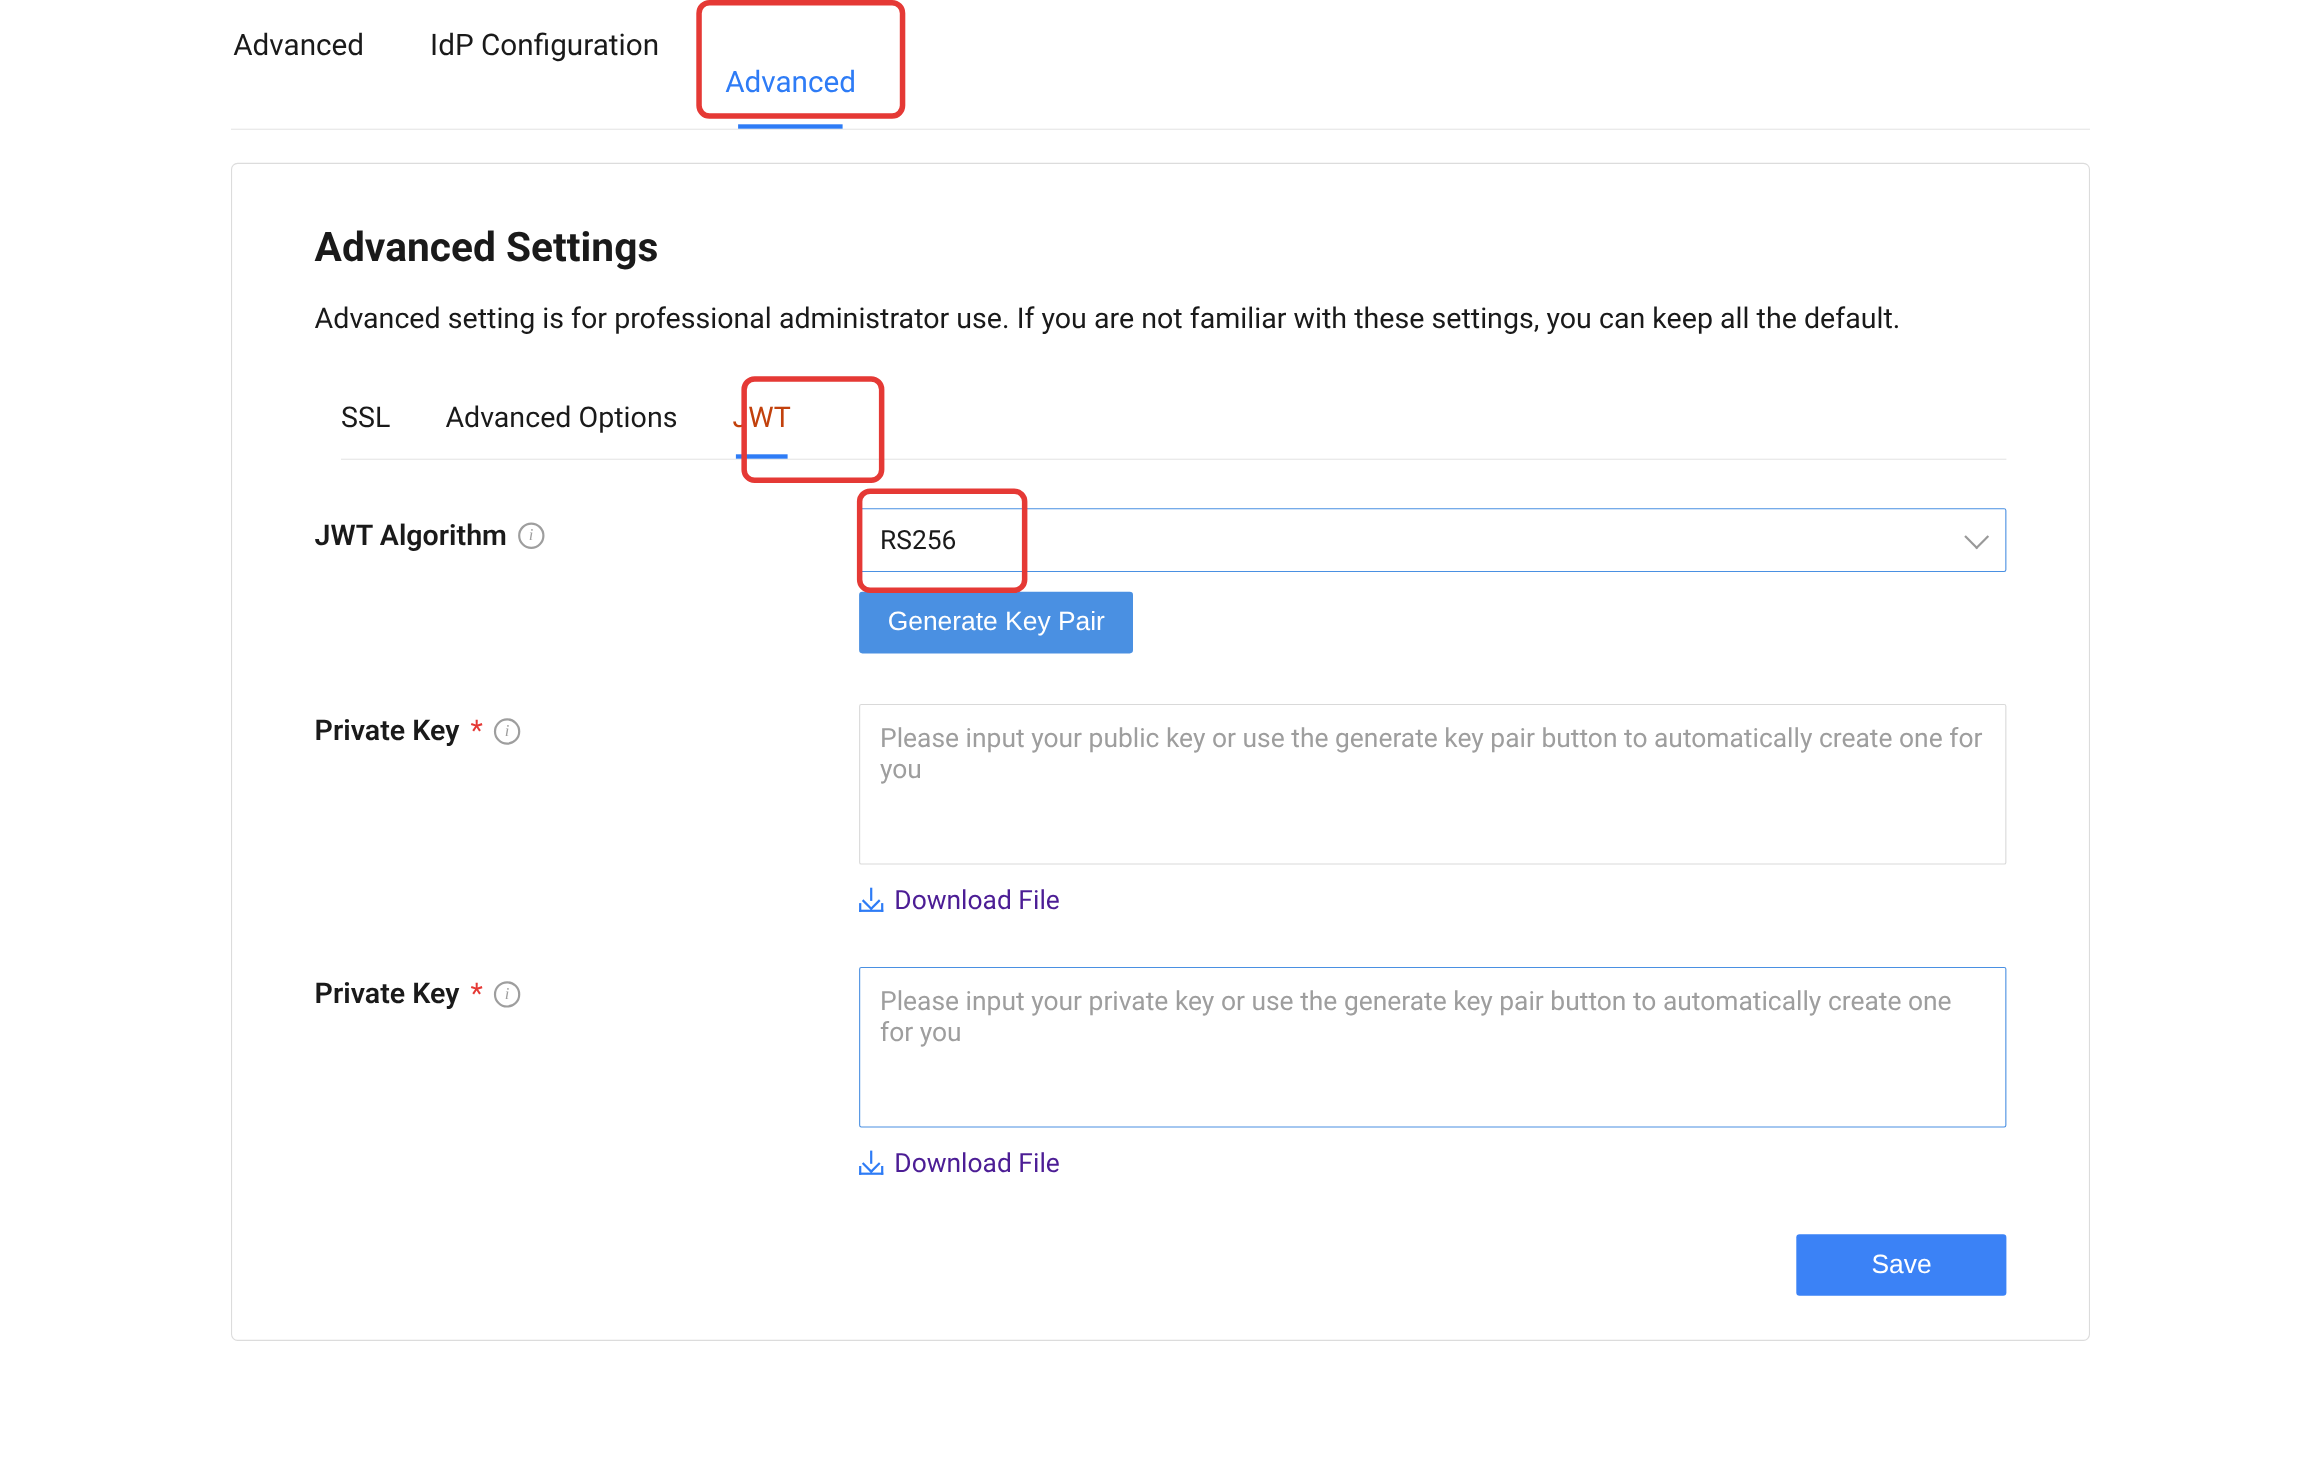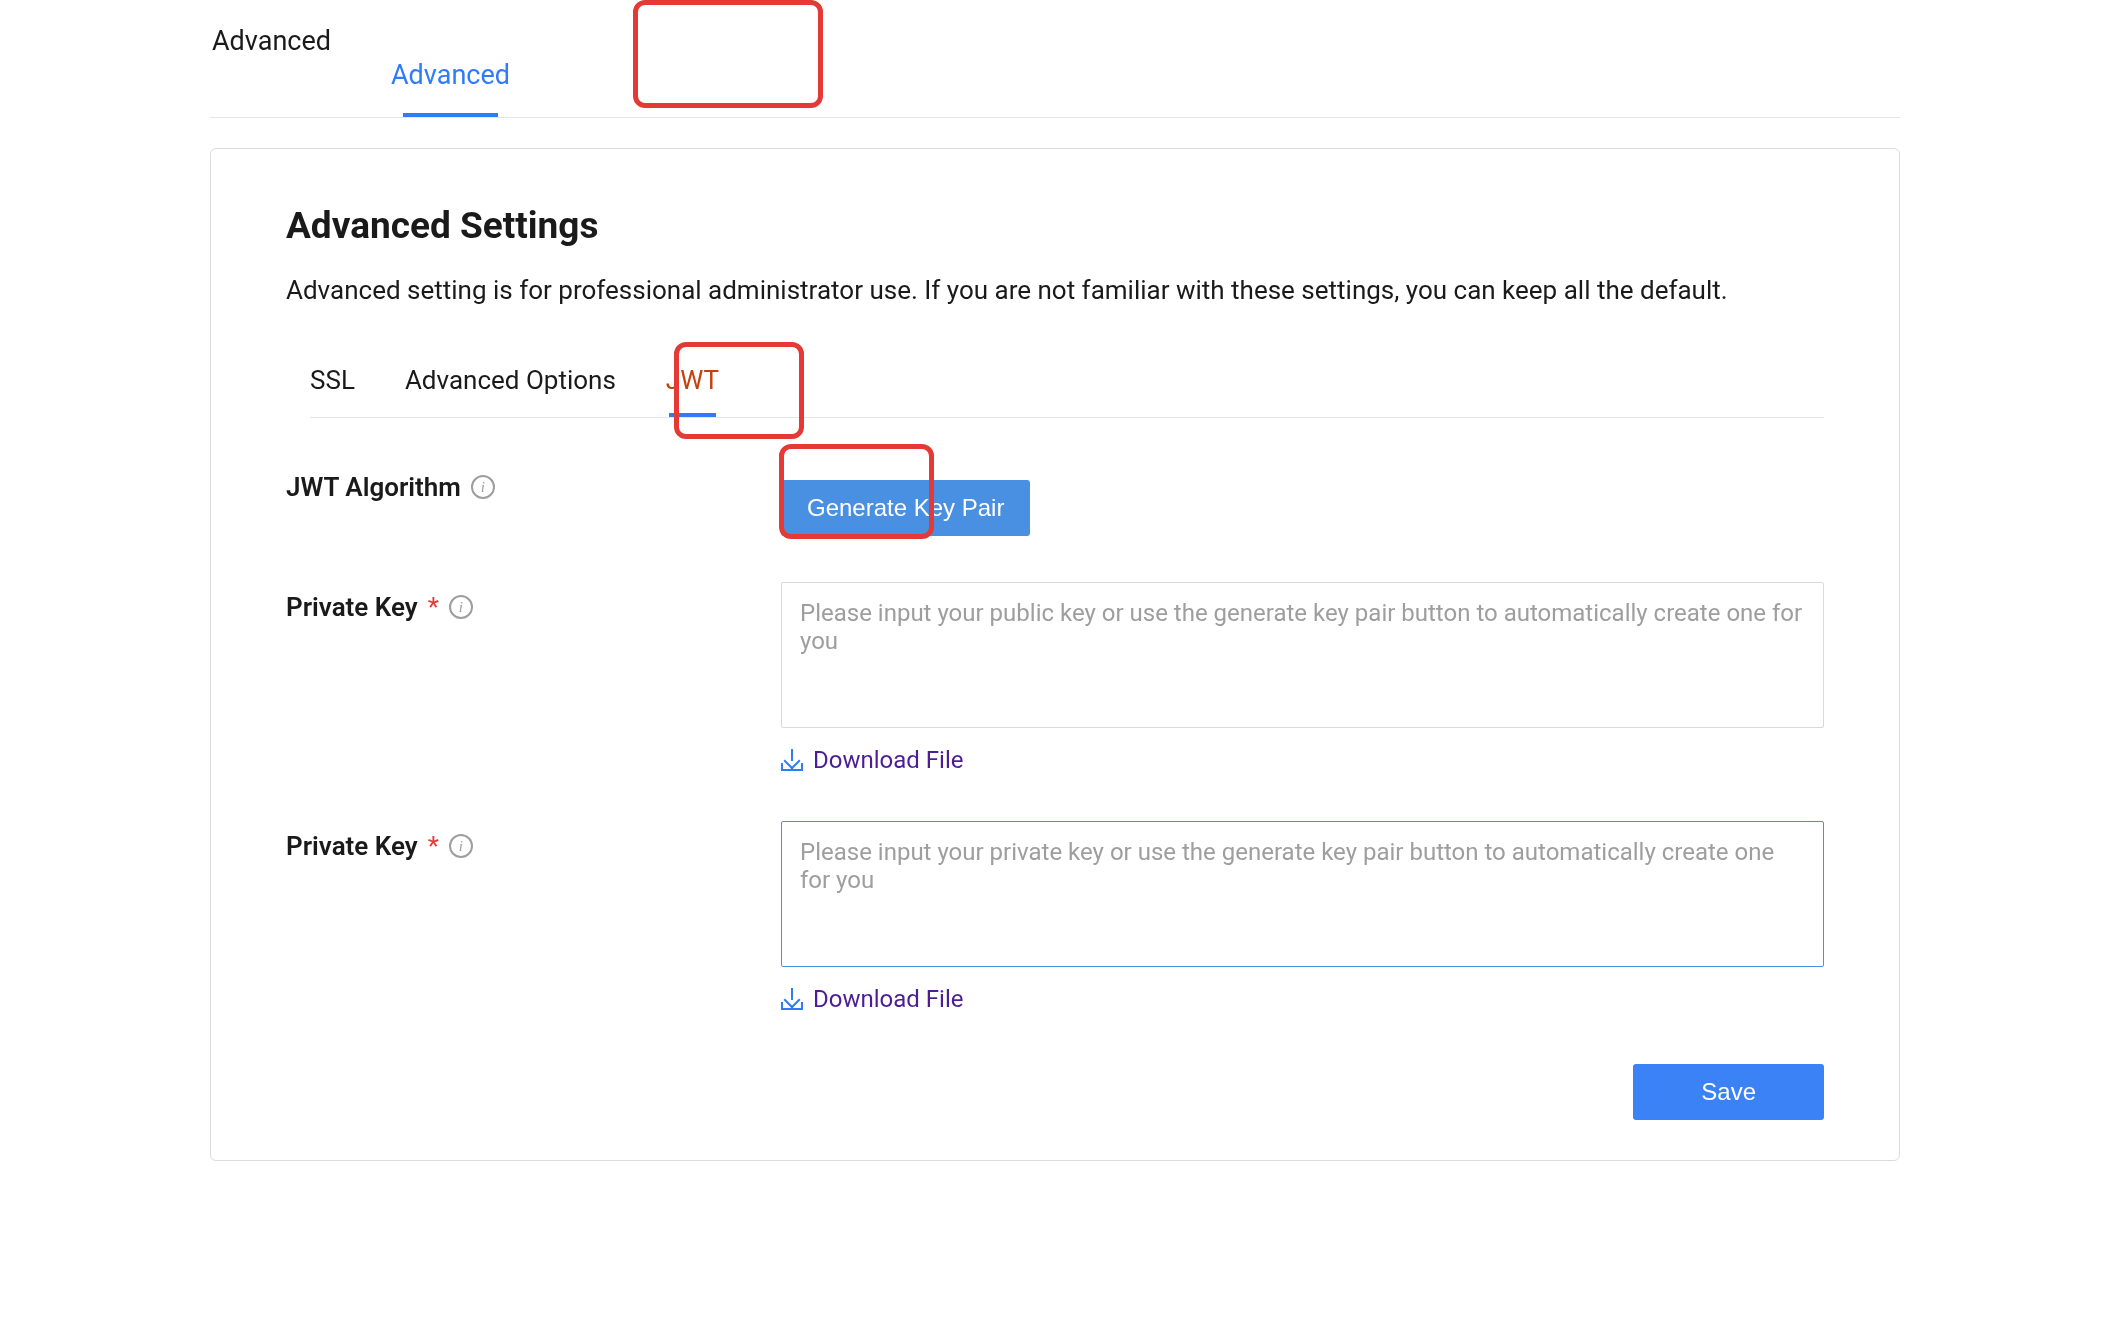--- a/index.html
+++ b/index.html
@@ -208,6 +208,7 @@
 
 <div class="topnav" style="position:relative;">
   <div class="topnav-item">Advanced</div>
+  <div class="topnav-item">IdP Configuration</div>
   <div class="topnav-item active">Advanced</div>
 </div>
 

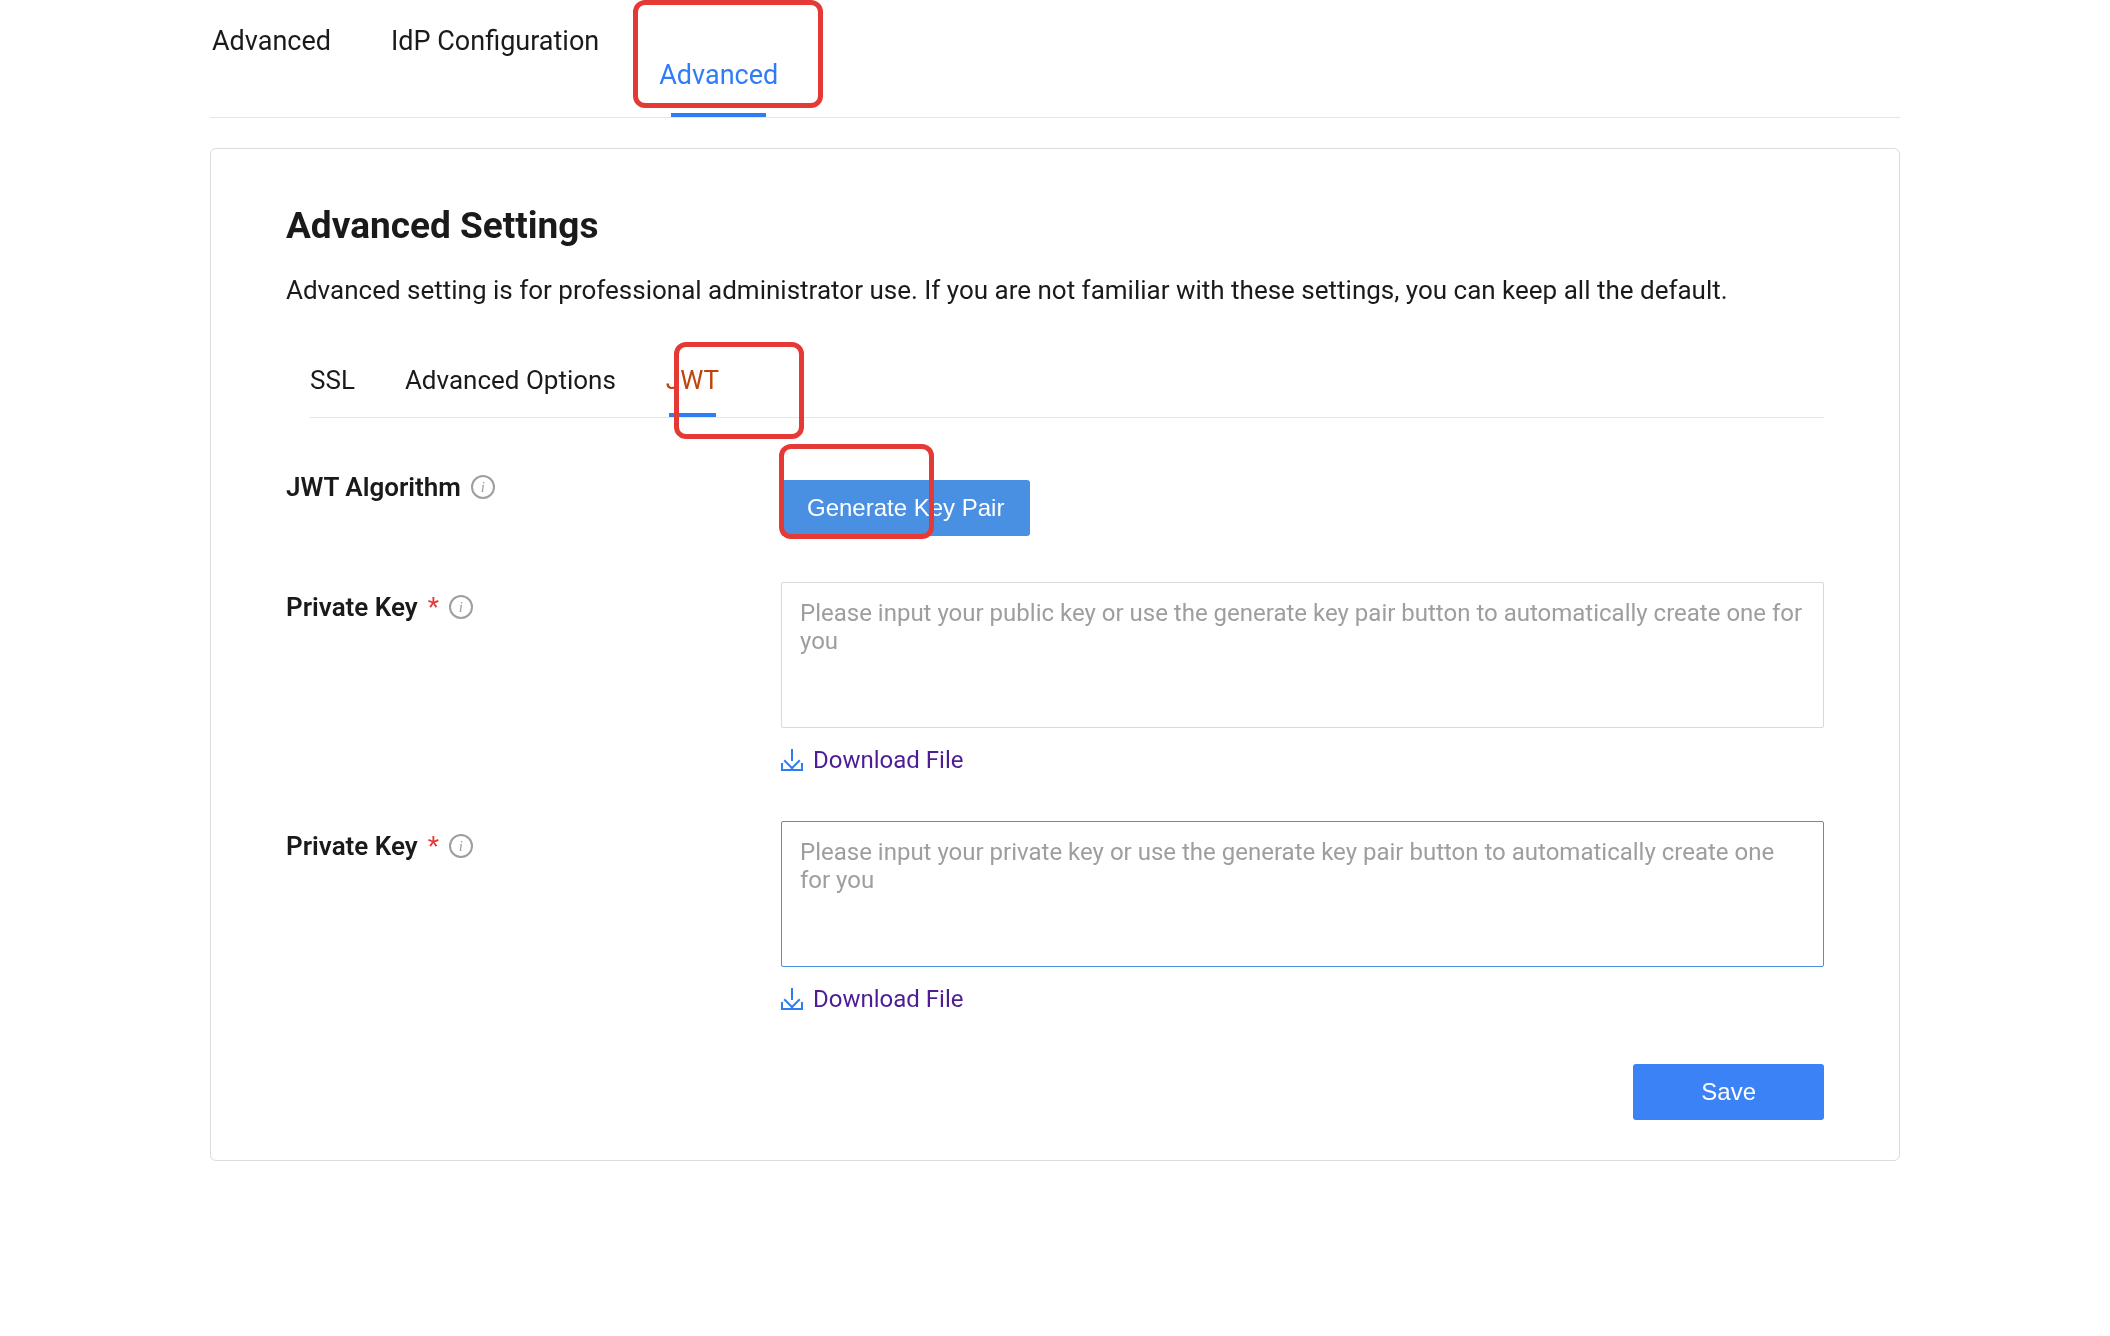--- a/index.html
+++ b/index.html
@@ -230,6 +230,10 @@
       <span class="info-icon">i</span>
     </div>
     <div class="form-control">
+      <div class="select">
+        <span>RS256</span>
+        <span class="chev"></span>
+      </div>
       <div style="height:18px;"></div>
       <button class="btn btn-primary">Generate Key Pair</button>
     </div>

